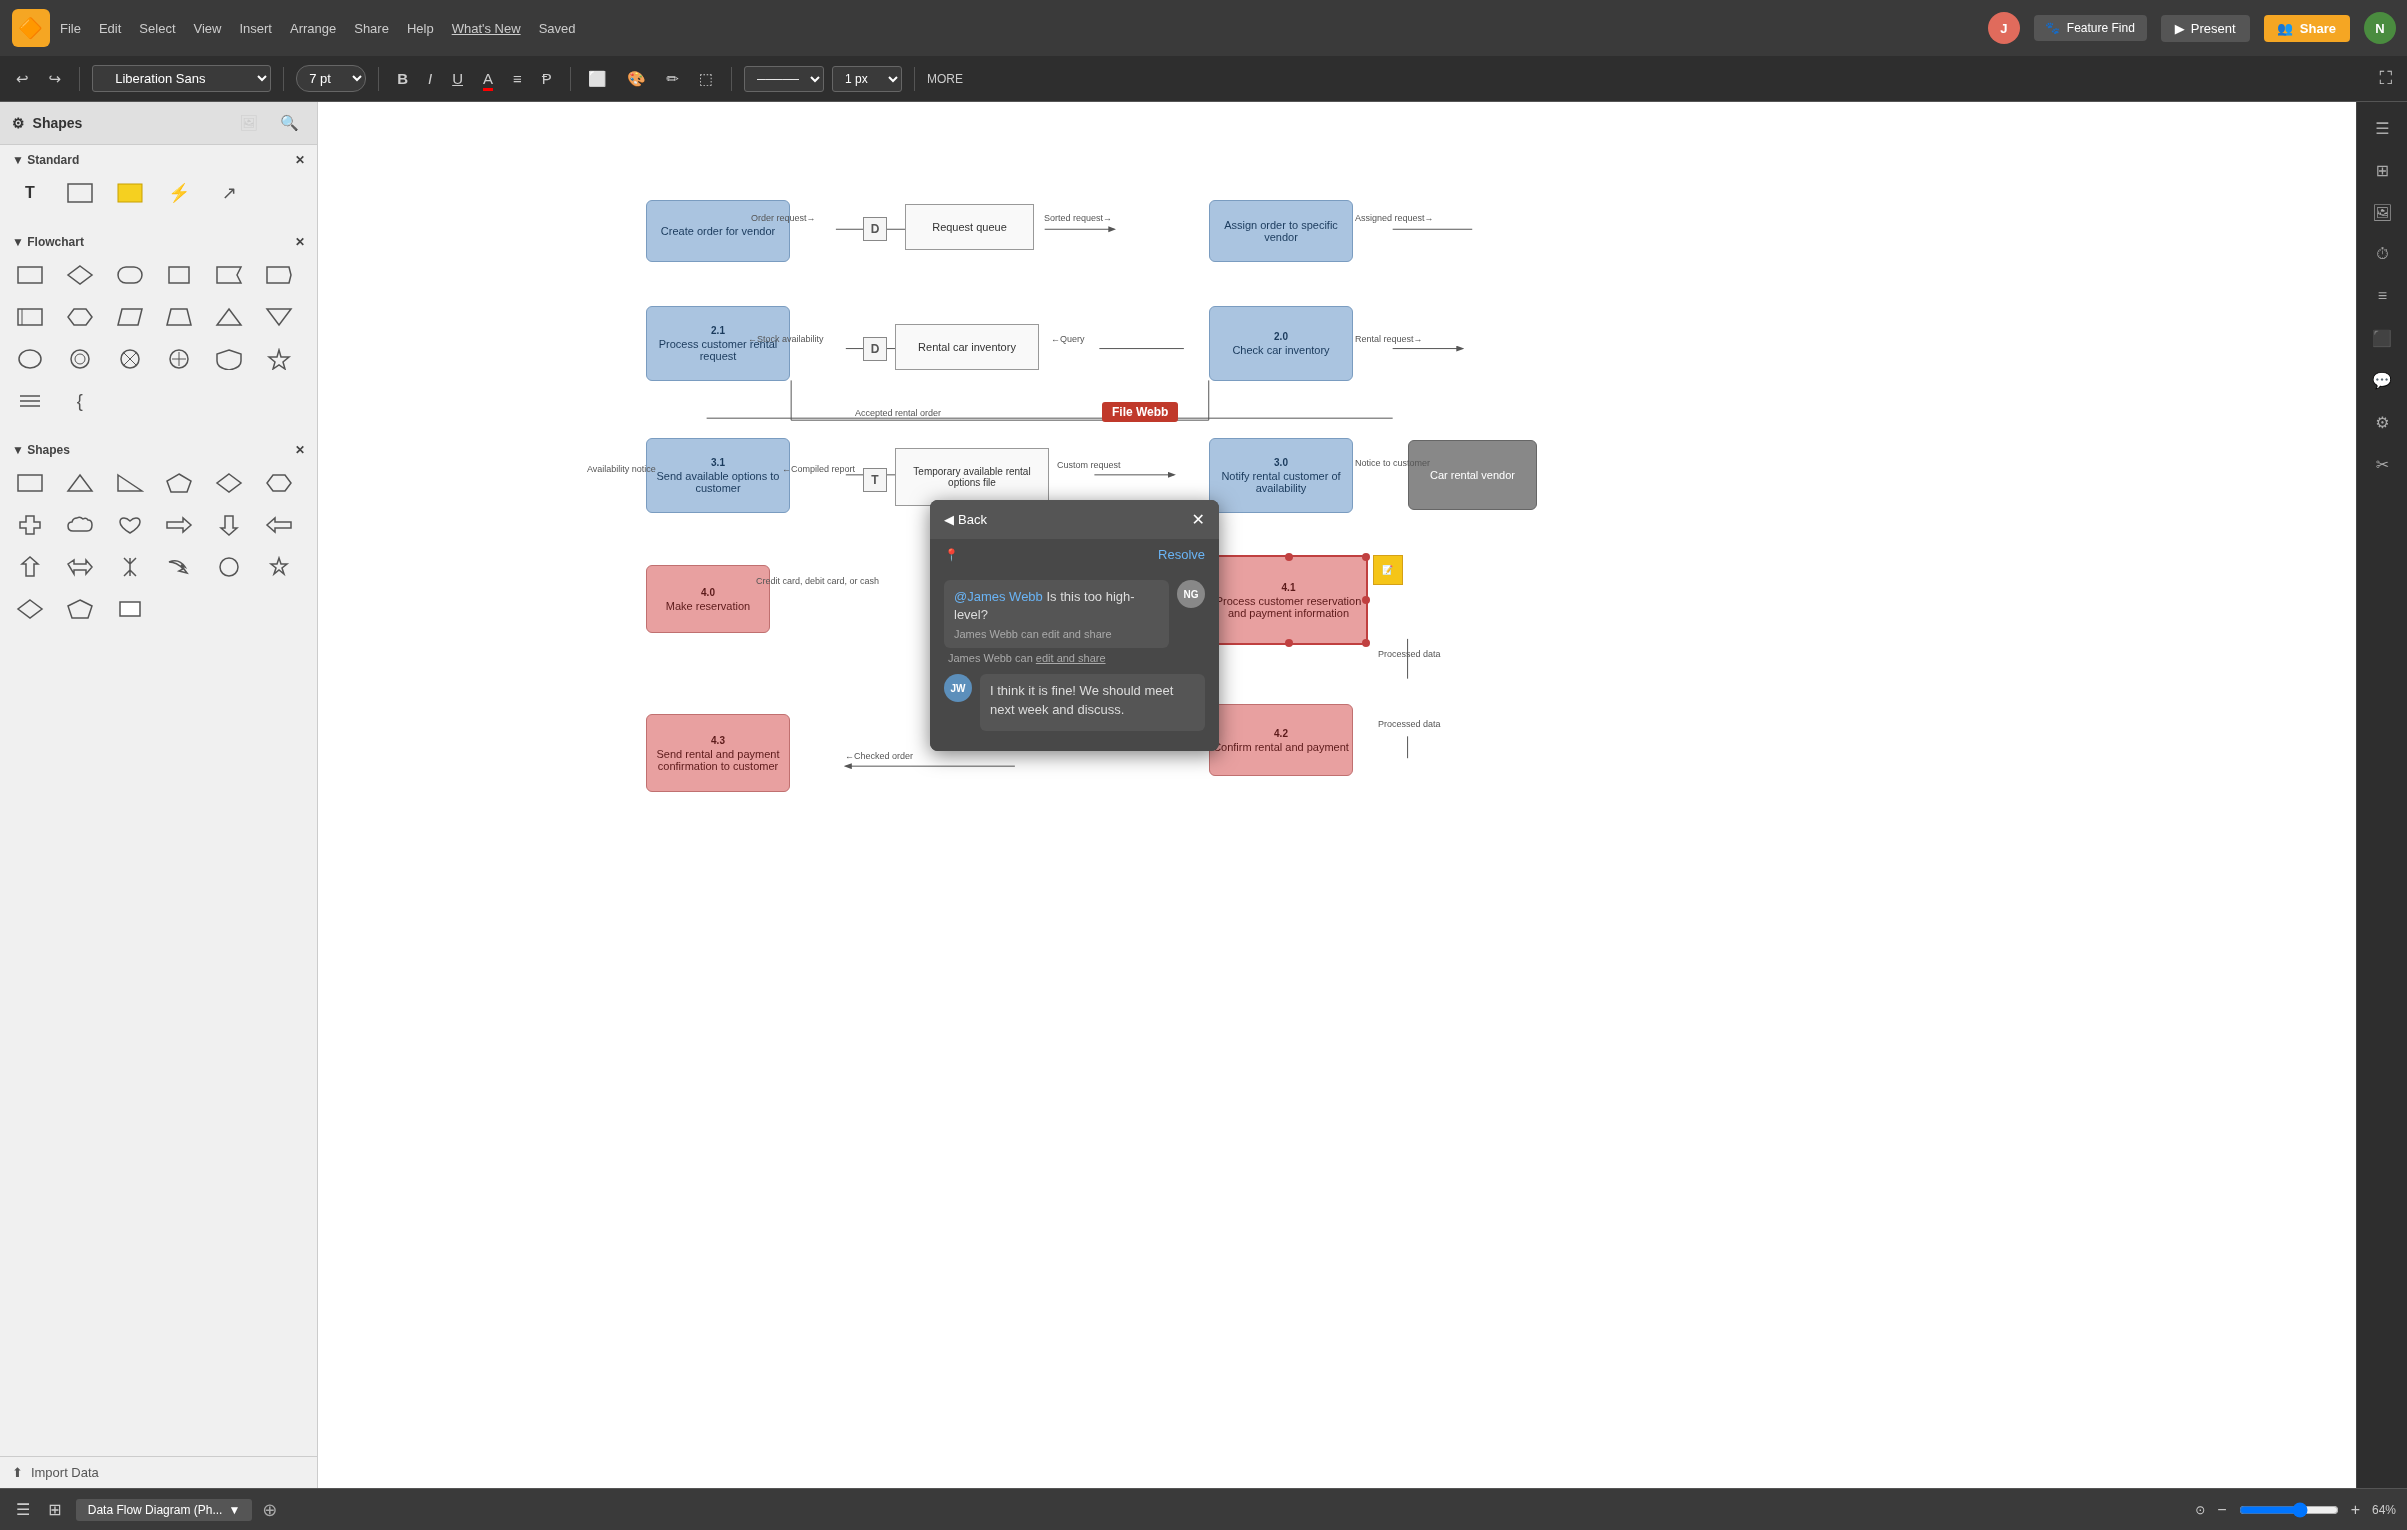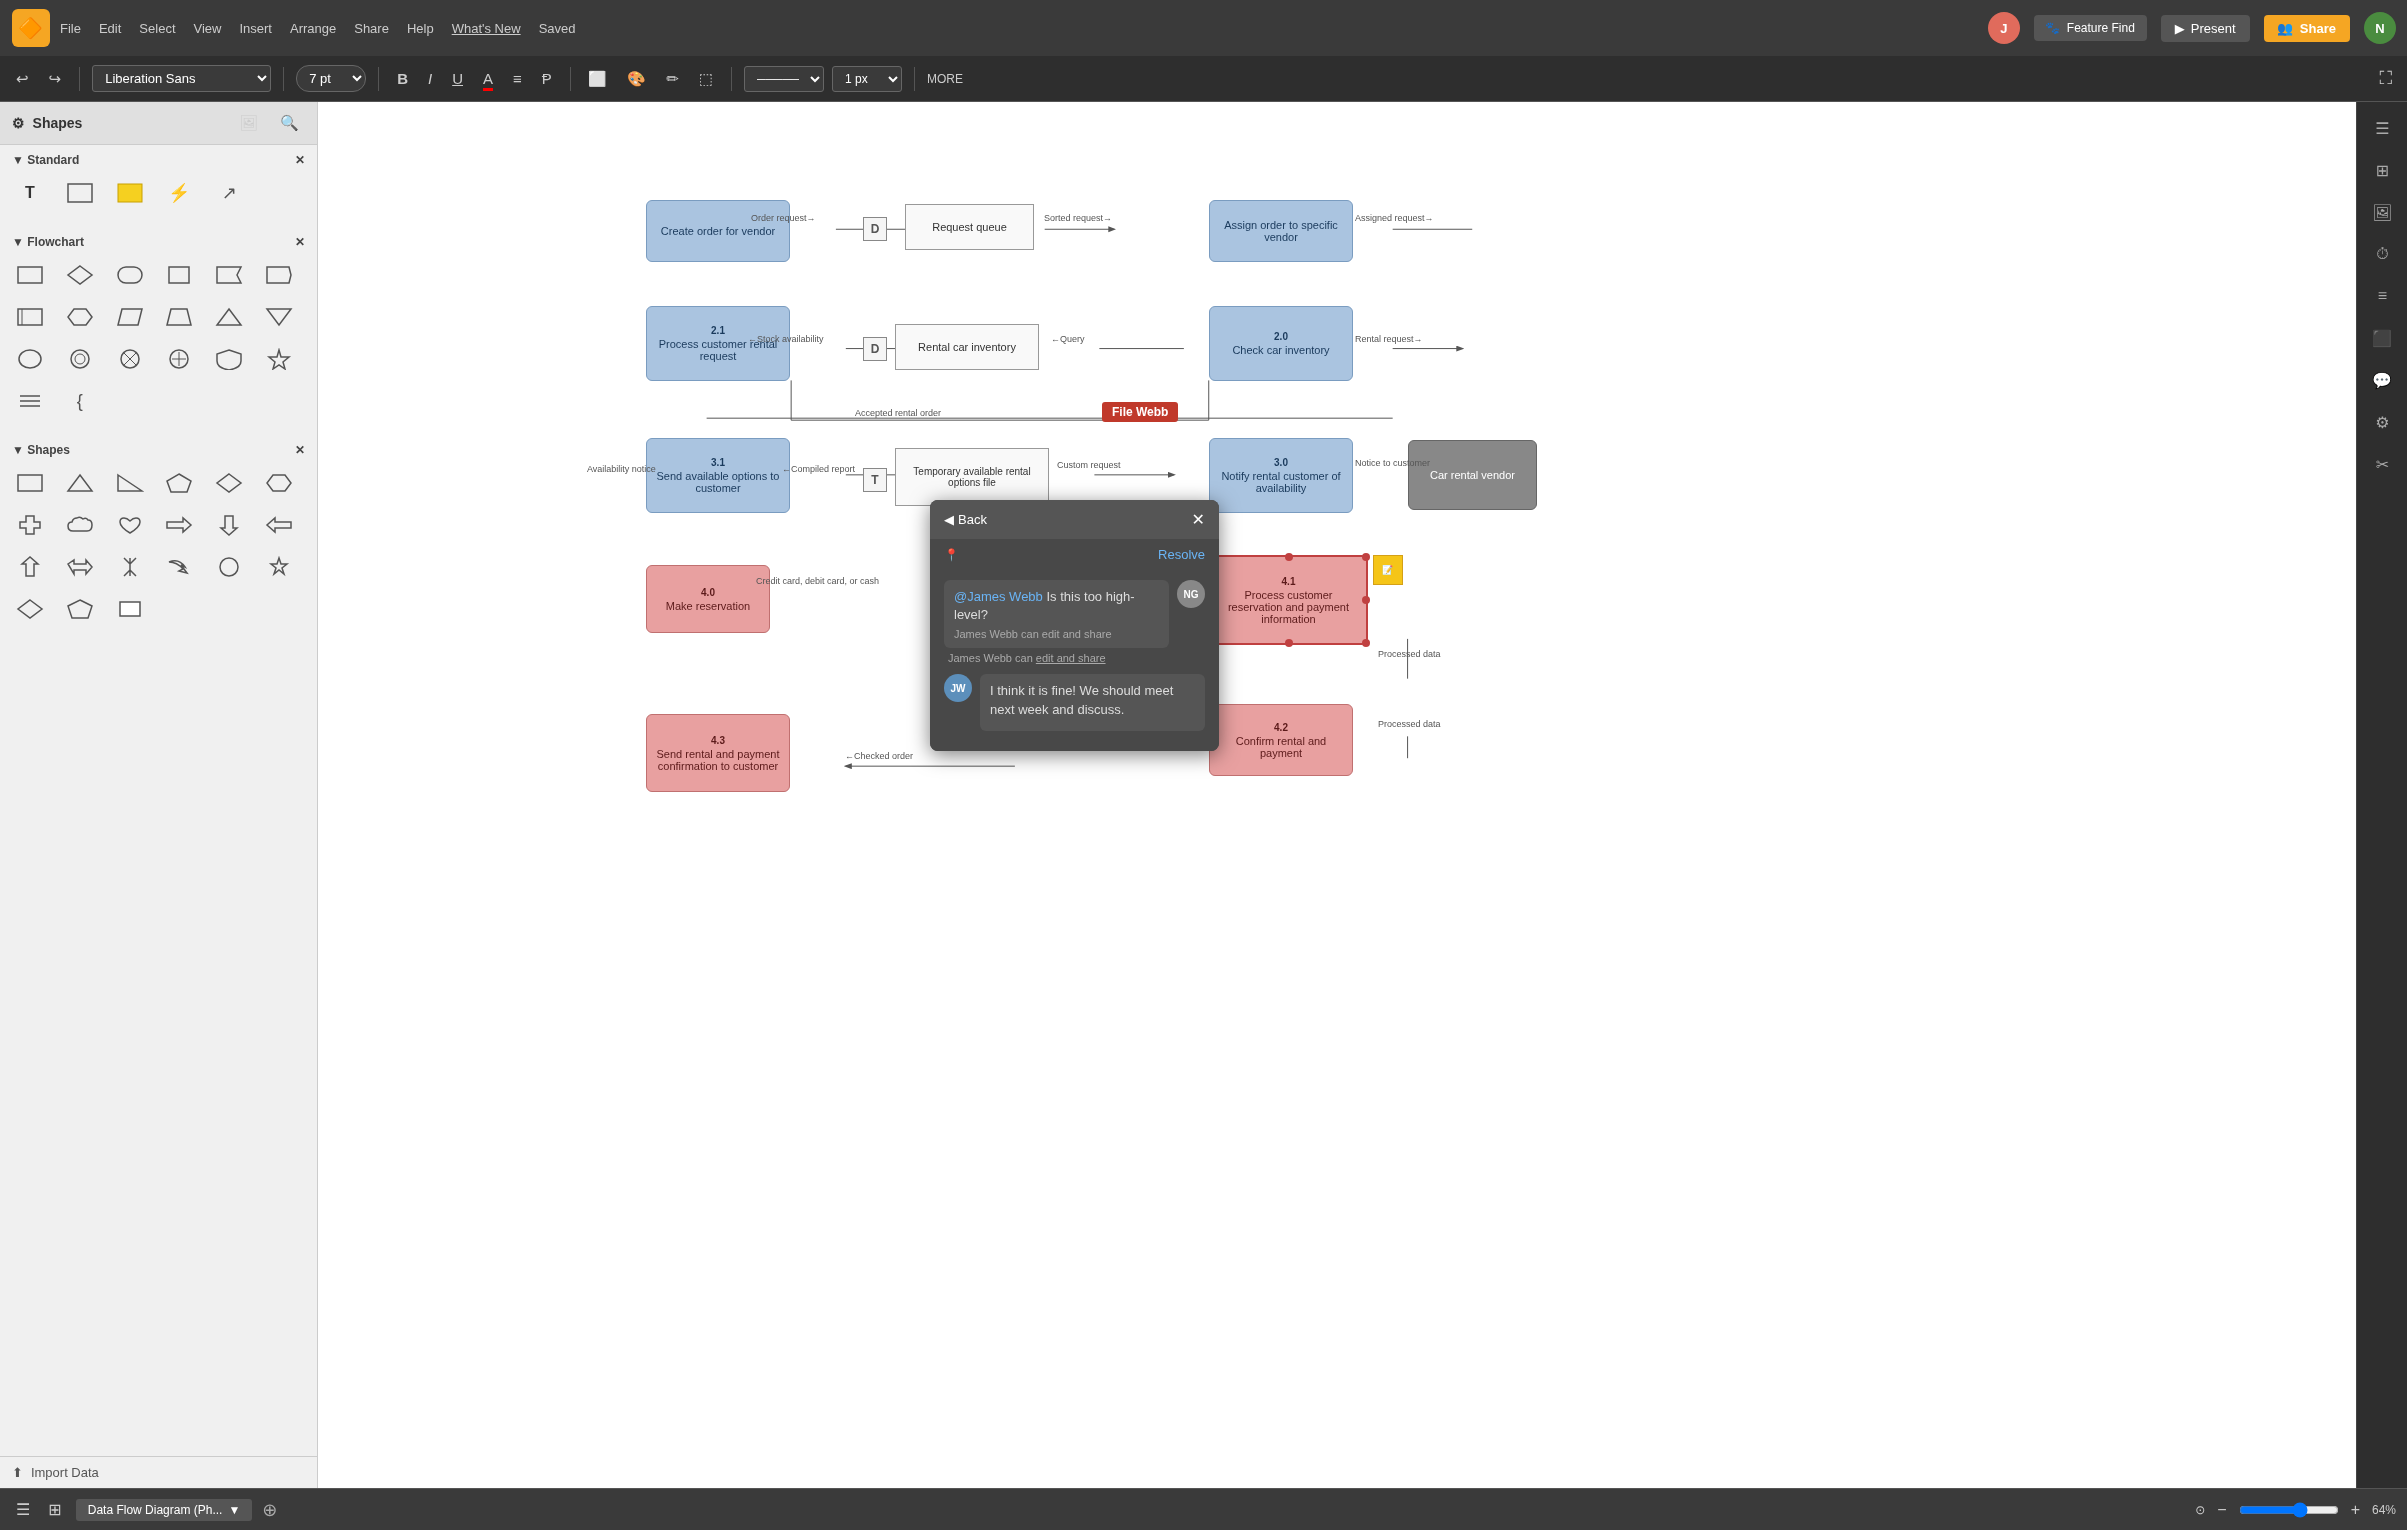--- a/index.html
+++ b/index.html
@@ -23,7 +23,7 @@
     
     #toolbar { display: flex; align-items: center; background: #2e2e2e; height: 46px; padding: 0 10px; gap: 8px; border-bottom: 1px solid #555; }
     .tb-btn { background: none; border: none; color: #ccc; cursor: pointer; padding: 4px 6px; font-size: 15px; border-radius: 3px; }
-    .font-select { background: #3a3a3a; border: 1px solid #666; color: #fff; padding: 4px 8px; border-radius: 3px; font-size: 13px; width: 179px; cursor: pointer; }
+    .font-select { background: #3a3a3a; border: 1px solid #666; color: #fff; padding: 4px 18px; border-radius: 3px; font-size: 13px; width: 179px; cursor: pointer; }
     .size-select { background: #3a3a3a; border: 1px solid #666; color: #fff; padding: 4px 8px; border-radius: 13px; font-size: 13px; width: 70px; cursor: pointer; }
     .tb-sep { width: 1px; height: 24px; background: #555; margin: 0 4px; }
     .tb-more { color: #ccc; font-size: 12px; cursor: pointer; }

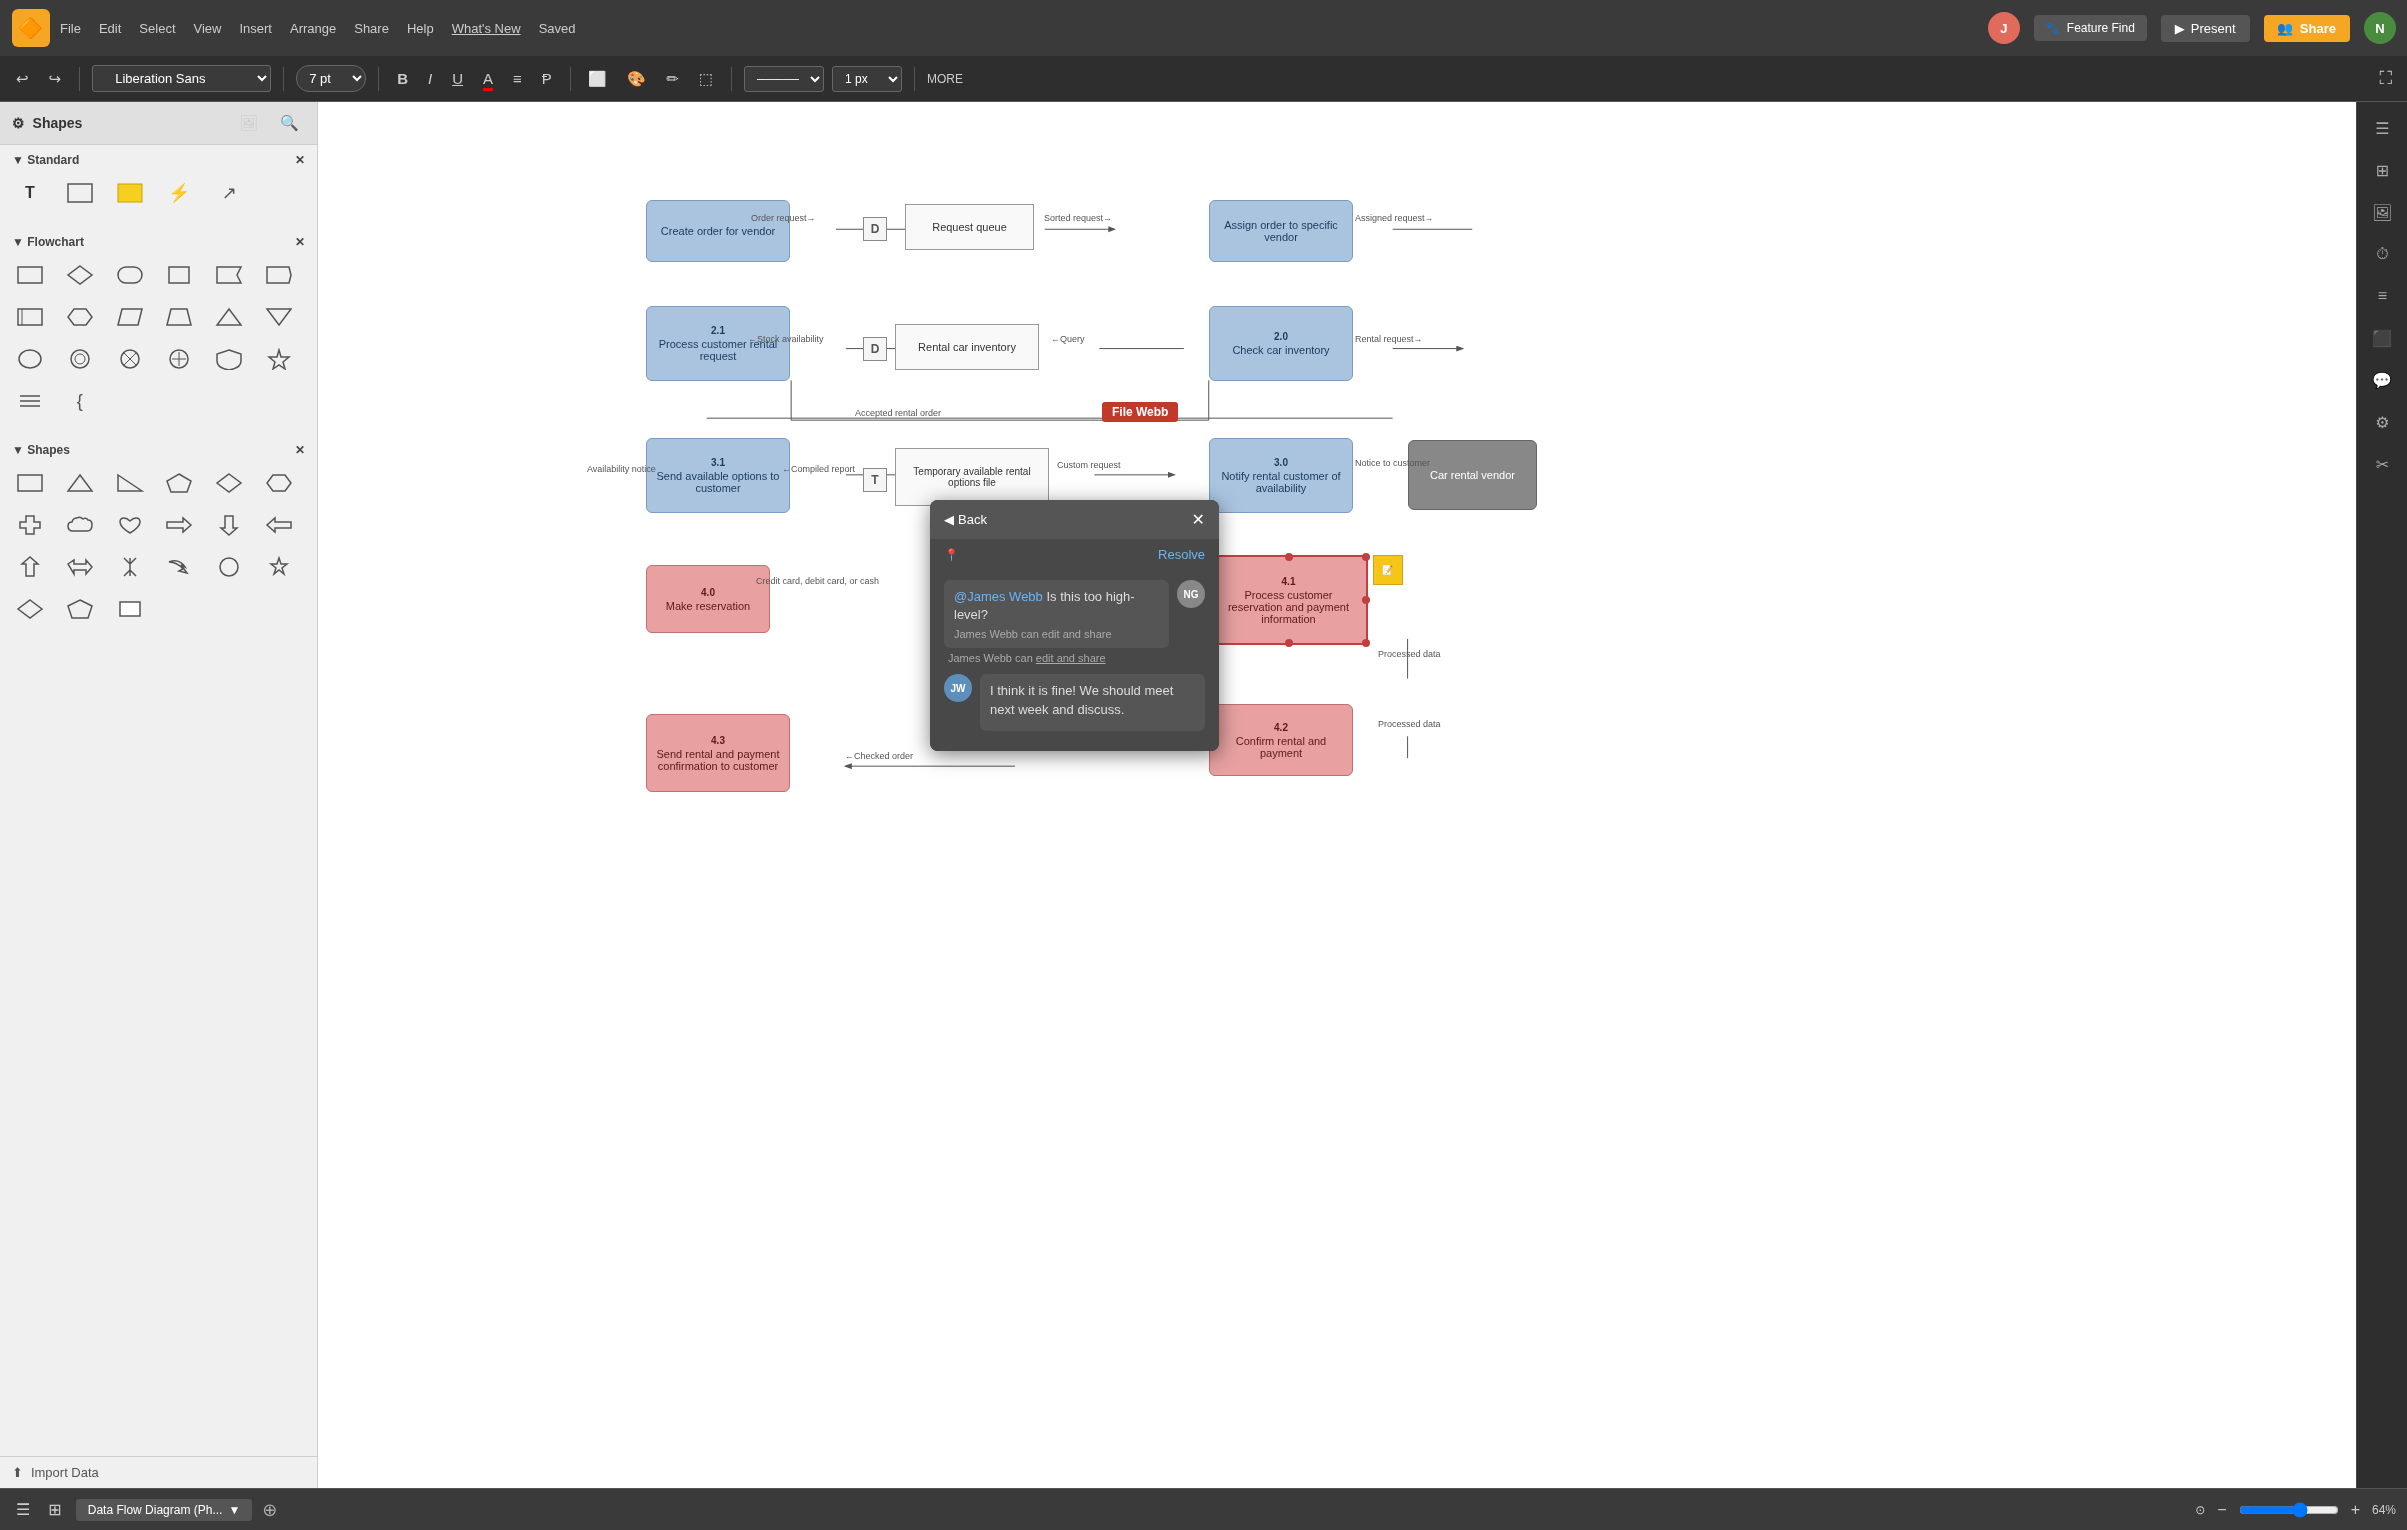--- a/index.html
+++ b/index.html
@@ -61,7 +61,7 @@
     #zoom-level { font-size: 12px; color: #ccc; }
 
     
-    .node { position: absolute; border-radius: 6px; display: flex; flex-direction: column; align-items: center; justify-content: center; text-align: center; font-size: 12px; padding: 6px; cursor: pointer; }
+    .node { position: absolute; border-radius: 6px; display: flex; flex-direction: column; align-items: center; justify-content: center; text-align: center; font-size: 12px; cursor: pointer; }
     .node-blue { background: #aac4e0; border: 1px solid #7a9cc0; color: #1a3a5c; }
     .node-pink { background: #e8a0a0; border: 1px solid #c07070; color: #5c1a1a; }
     .node-gray { background: #888; border: 1px solid #666; color: #fff; }

